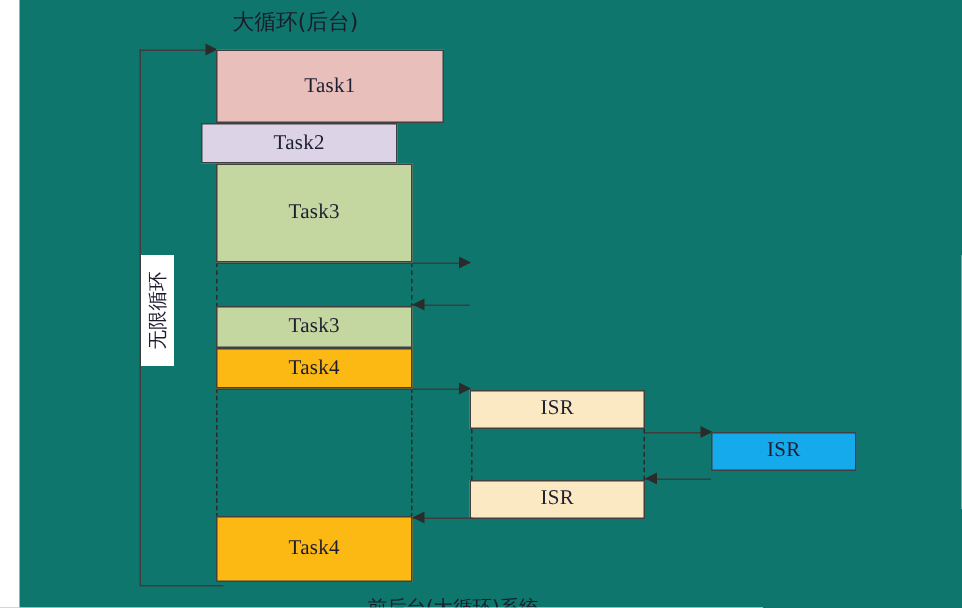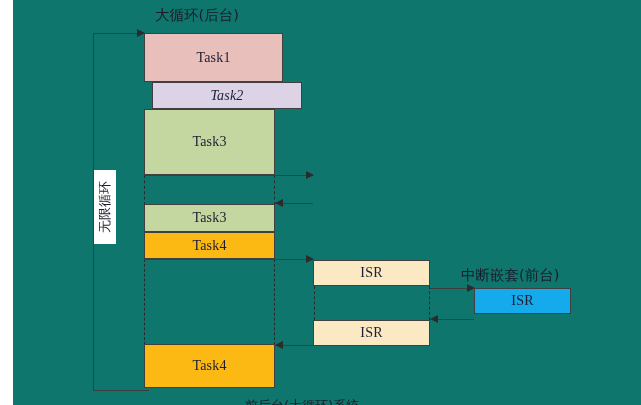--- a/index.html
+++ b/index.html
@@ -131,7 +131,7 @@
   <div class="hline" style="left:131px; top:259px; width:131px;"></div>
   <div class="hline" style="left:131px; top:344px; width:131px;"></div>
 
-  <div class="box" style="left:131px; top:33px; width:139px; height:49px; background:#e8bfbb;">
+  <div class="box" style="left:131px; top:33px; width:152px; height:49px; background:#e8bfbb;">
     <span>Task1</span>
   </div>
 

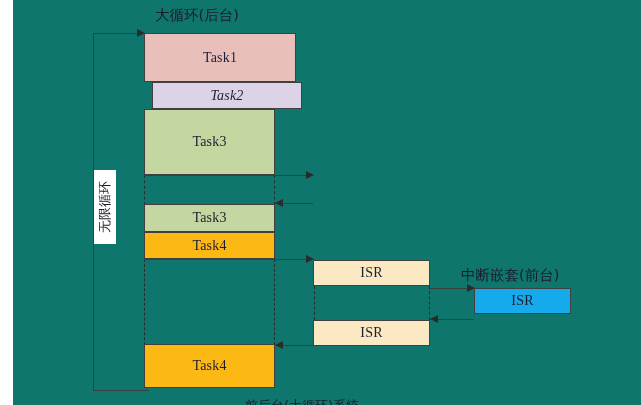--- a/index.html
+++ b/index.html
@@ -135,7 +135,7 @@
     <span>Task1</span>
   </div>
 
-  <div class="box" style="left:139px; top:82px; width:150px; height:27px; background:#dcd4e6;font-style:italic;">
+  <div class="box" style="left:121px; top:82px; width:131px; height:27px; background:#dcd4e6;">
     <span>Task2</span>
   </div>
 

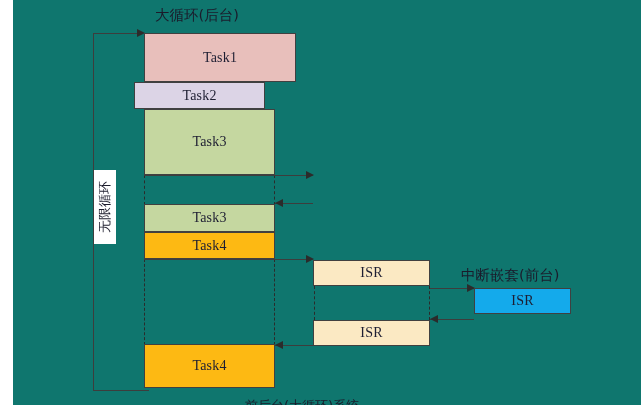--- a/index.html
+++ b/index.html
@@ -179,7 +179,6 @@
   <div class="hline" style="left:262px; top:345px; width:40px;"></div>
   <div class="arrow-l" style="left:262px; top:340.5px;"></div>
 
-  <div class="caption caption-cn" style="left:448px; top:268px;">中断嵌套(前台)</div>
 
   <div class="hline" style="left:417px; top:288px; width:44px;"></div>
   <div class="arrow-r" style="left:454px; top:283.5px;"></div>

